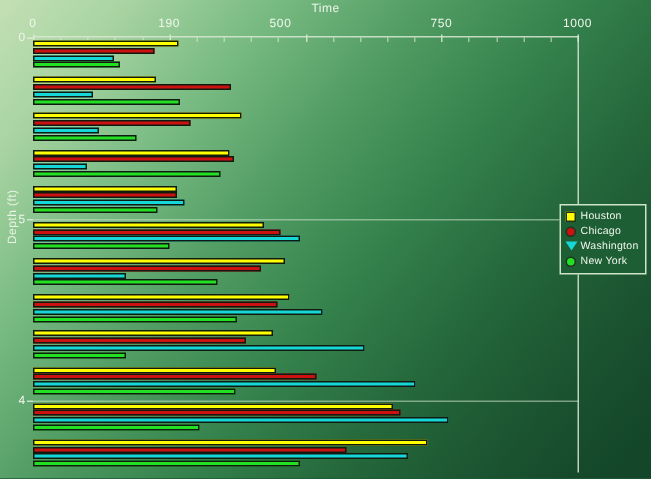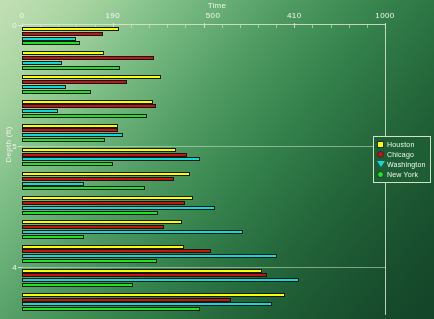--- a/index.html
+++ b/index.html
@@ -198,7 +198,7 @@
       <div class="xtick-major" style="left: 90.75px;"></div>
       <div class="xlabel" style="left: 90.75px;">190</div>
       <div class="xtick-major" style="left: 181.5px;"></div>
-      <div class="xlabel" style="left: 191px; text-align: center;">500</div>
+      <div class="xlabel" style="left: 165px; text-align: center;">500</div>
       <div class="xtick-major" style="left: 272.25px;"></div>
       <div class="xlabel" style="left: 272.25px;">410</div>
       <div class="xtick-major" style="left: 363px;"></div>

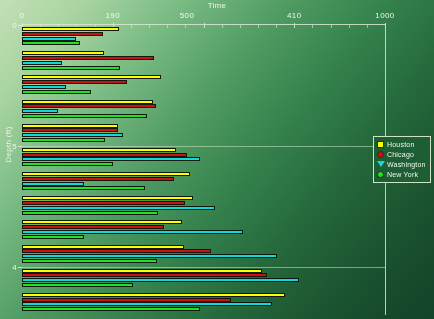--- a/index.html
+++ b/index.html
@@ -200,7 +200,7 @@
       <div class="xtick-major" style="left: 181.5px;"></div>
       <div class="xlabel" style="left: 165px; text-align: center;">500</div>
       <div class="xtick-major" style="left: 272.25px;"></div>
-      <div class="xlabel" style="left: 272.25px;">410</div>
+      <div class="xlabel" style="left: 272.25px;">750</div>
       <div class="xtick-major" style="left: 363px;"></div>
       <div class="xlabel" style="left: 363px;">1000</div>
       <div class="xtick-minor" style="left: 18.15px;"></div>

